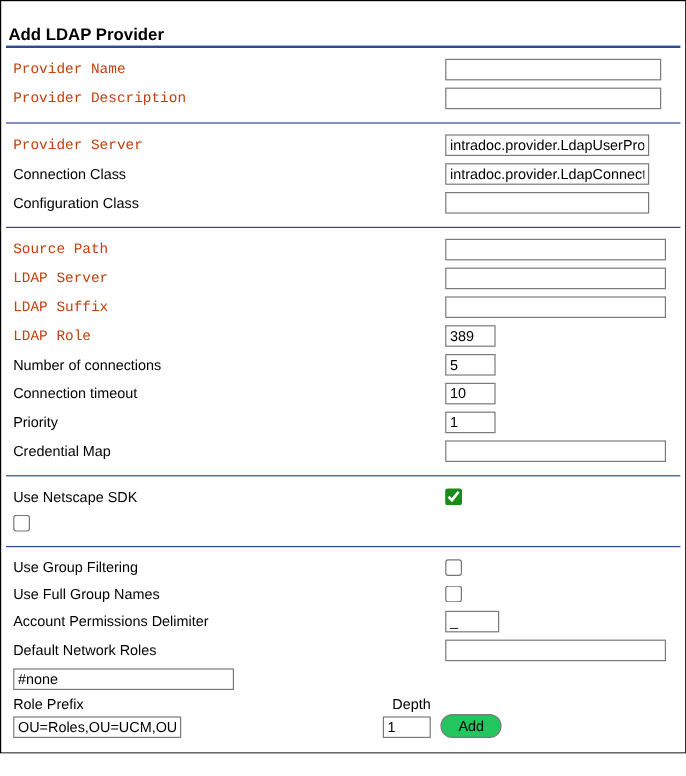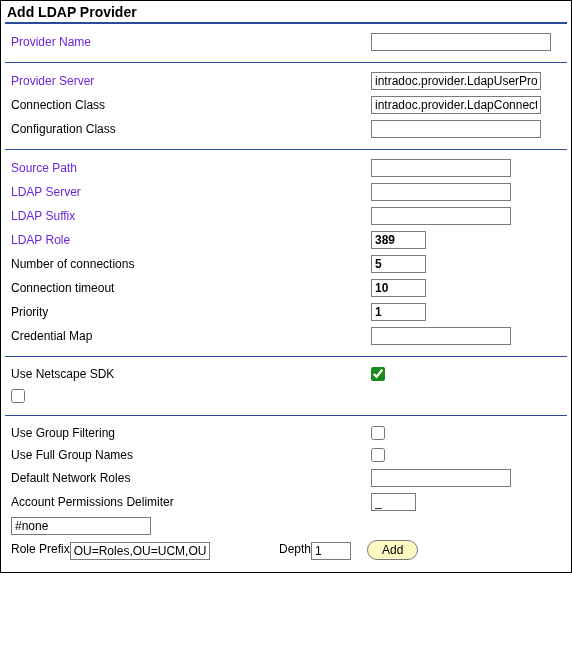--- a/index.html
+++ b/index.html
@@ -21,7 +21,7 @@
   .title {
     font-weight: bold;
     font-size: 14px;
-    padding: 3px 2px 2px 2px;
+    padding: 19px 2px 2px 2px;
   }
   .rule {
     border: none;

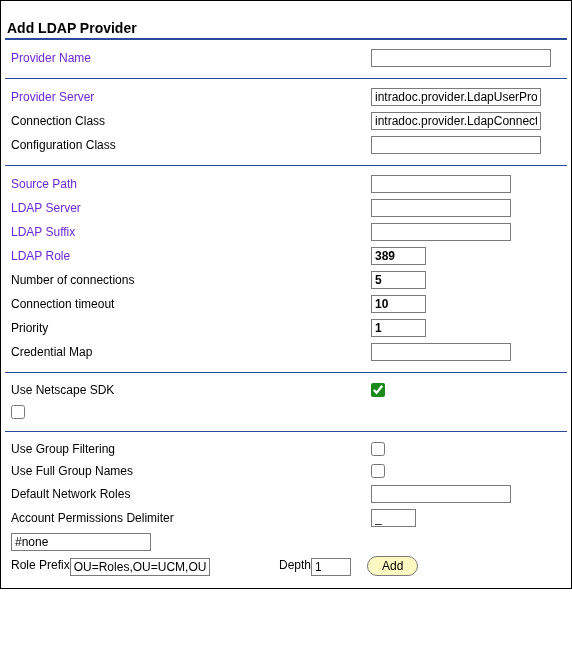--- a/index.html
+++ b/index.html
@@ -46,7 +46,7 @@
     flex: 0 0 360px;
     padding-right: 6px;
   }
-  .req { color: #6d28d9; }
+  .req { color: #c2410c; font-family: Liberation Mono, monospace; }
   .field {
     flex: 1;
     display: flex;

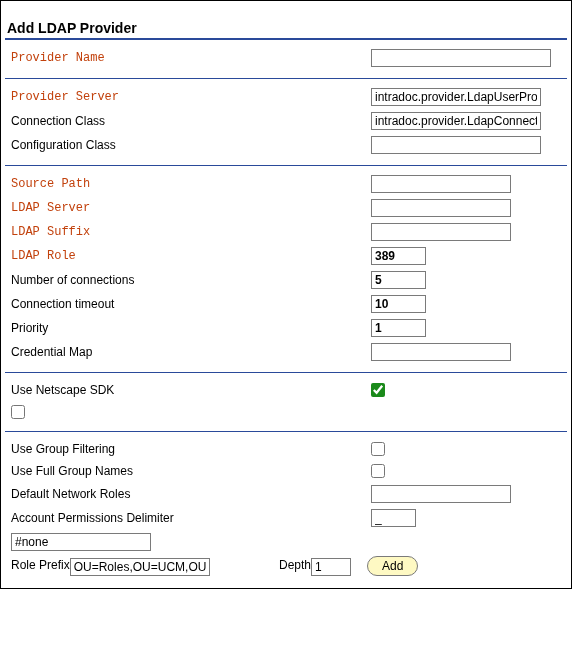--- a/index.html
+++ b/index.html
@@ -109,6 +109,12 @@
           <input type="text" class="w-wide" value="" style="">
         </div>
     </div>
+    <div class="row">
+      <div class="label req">Provider Description</div>
+      <div class="field">
+          <input type="text" class="w-wide" value="" style="">
+        </div>
+    </div>
   </div>
 
   <hr class="rule-thin">

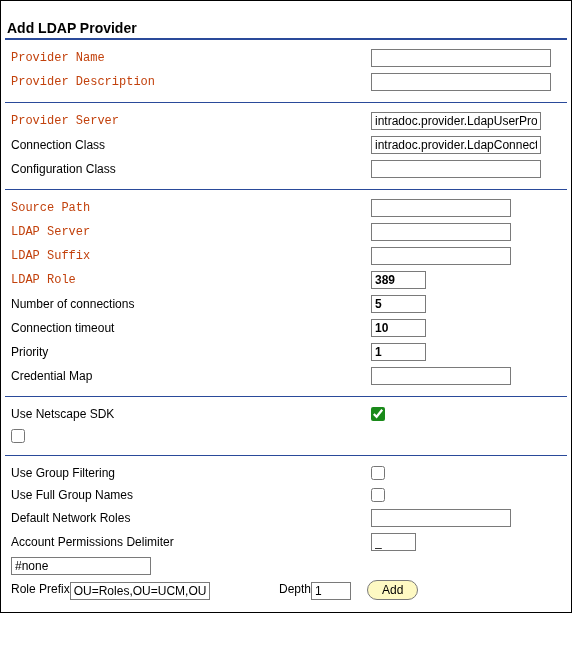--- a/index.html
+++ b/index.html
@@ -63,7 +63,7 @@
   .w-wide { width: 180px; }
   .w-wide2 { width: 170px; }
   .w-wide-long { width: 140px; }
-  .w-med { width: 55px; font-weight: bold; }
+  .w-med { width: 42px; }
   .w-sm2 { width: 45px; }
   input[type="checkbox"] {
     width: 14px;

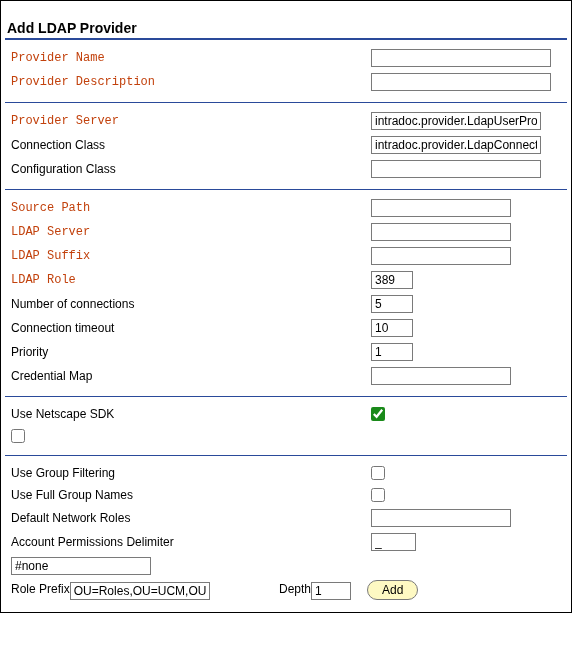--- a/index.html
+++ b/index.html
@@ -225,15 +225,15 @@
         </div>
     </div>
     <div class="row">
+      <div class="label">Account Permissions Delimiter</div>
+      <div class="field">
+          <input type="text" class="w-sm2" value="_" style="">
+        </div>
+    </div>
+    <div class="row">
       <div class="label">Default Network Roles</div>
       <div class="field">
           <input type="text" class="w-wide-long" value="" style="">
-        </div>
-    </div>
-    <div class="row">
-      <div class="label">Account Permissions Delimiter</div>
-      <div class="field">
-          <input type="text" class="w-sm2" value="_" style="">
         </div>
     </div>
     <div class="row">

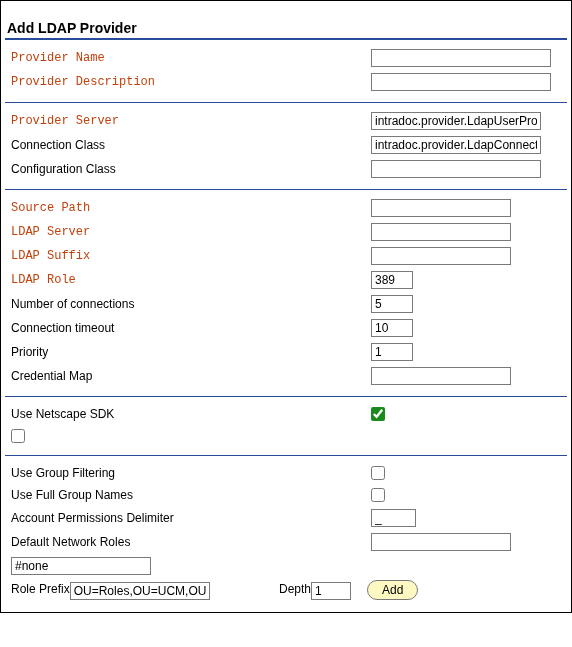--- a/index.html
+++ b/index.html
@@ -62,7 +62,7 @@
   }
   .w-wide { width: 180px; }
   .w-wide2 { width: 170px; }
-  .w-wide-long { width: 140px; }
+  .w-wide-long { width: 184px; }
   .w-med { width: 42px; }
   .w-sm2 { width: 45px; }
   input[type="checkbox"] {

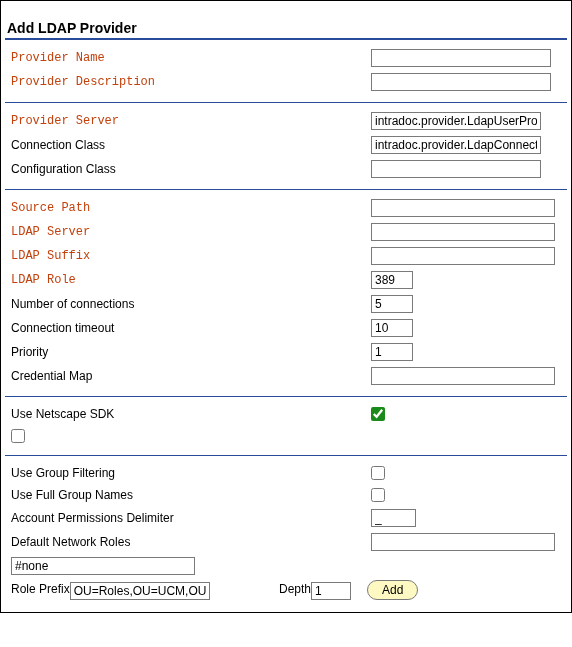--- a/index.html
+++ b/index.html
@@ -79,7 +79,7 @@
   }
   .bgroup {
     display: flex;
-    flex-direction: row;
+    flex-direction: column;
   }
   .blabel {
     padding-bottom: 3px;

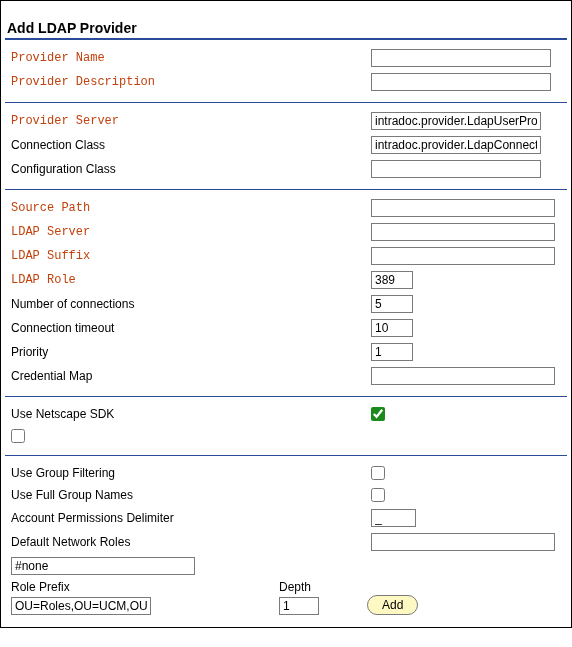--- a/index.html
+++ b/index.html
@@ -248,7 +248,7 @@
       <div class="blabel">Role Prefix</div>
       <input type="text" style="width: 140px;" value="OU=Roles,OU=UCM,OU=C">
     </div>
-    <div class="bgroup" style="width:80px;">
+    <div class="bgroup" style="width:80px;align-items:flex-end;">
       <div class="blabel">Depth</div>
       <input type="text" style="width: 40px;" value="1">
     </div>

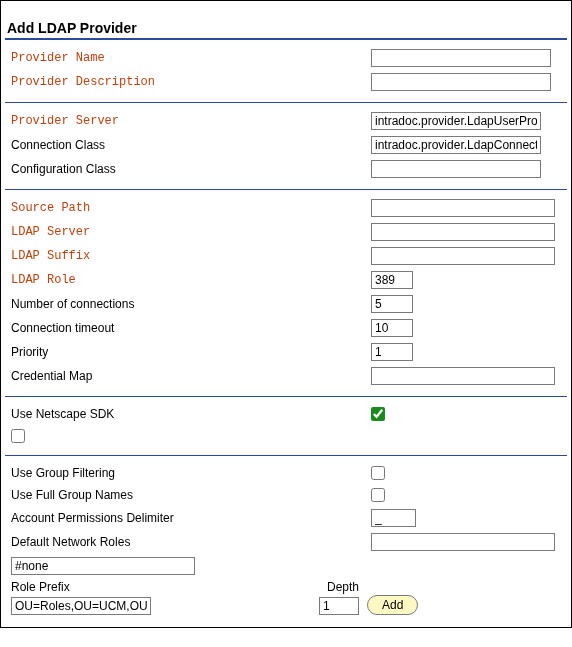--- a/index.html
+++ b/index.html
@@ -87,7 +87,7 @@
   button {
     font-family: Arial, Helvetica, sans-serif;
     font-size: 12px;
-    background: #fef9c3;
+    background: #22c55e;
     border: 1px solid #7a7a7a;
     border-radius: 10px;
     padding: 2px 14px;

